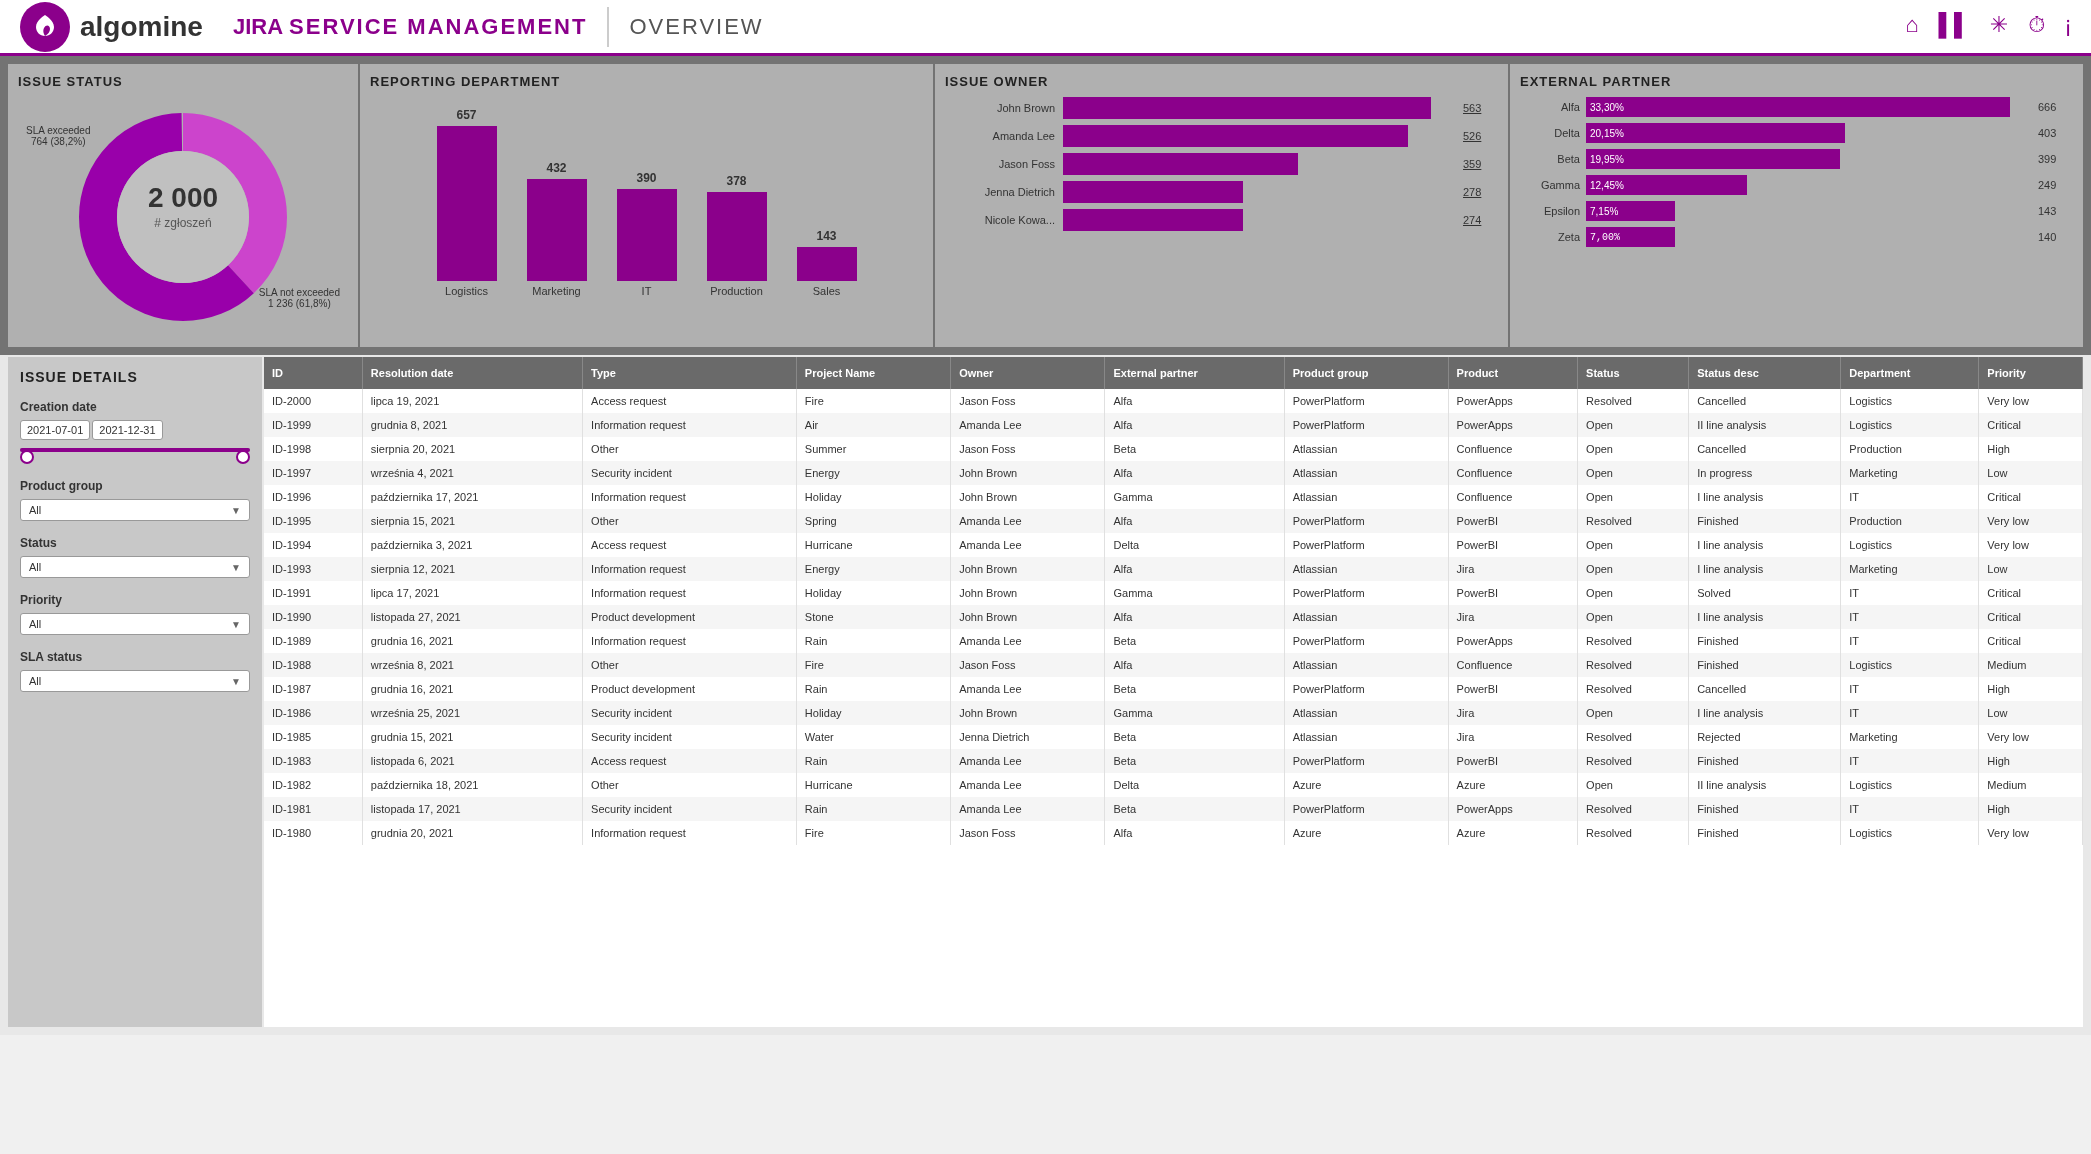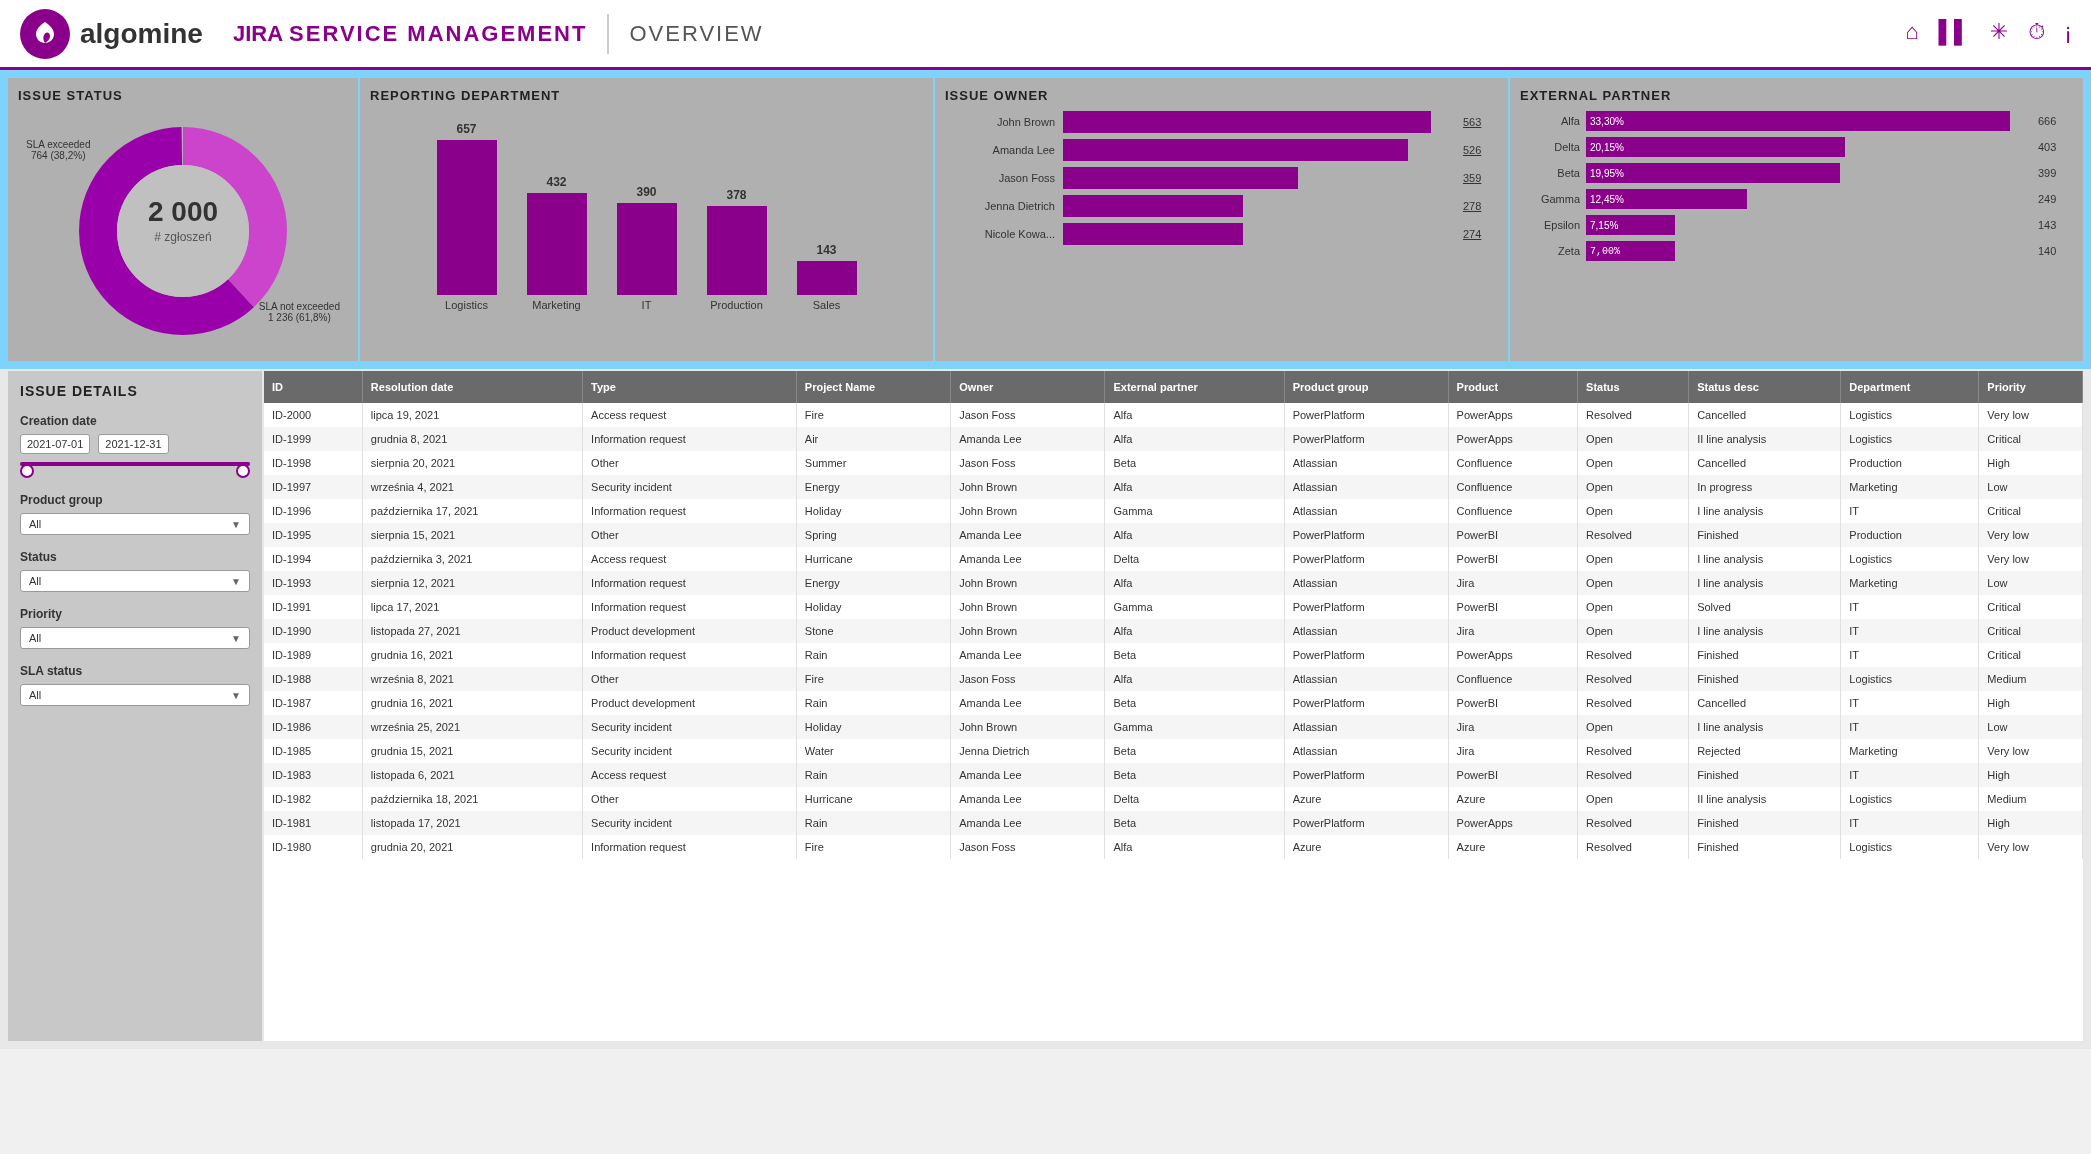--- a/index.html
+++ b/index.html
@@ -6,7 +6,7 @@
     body { font-family: Arial, sans-serif; background: #f0f0f0; font-size: 11px; width: 2091px; min-height: 1154px; overflow-x: hidden; }
 
     
-    .header { background: white; display: flex; align-items: center; padding: 8px 20px; border-bottom: 3px solid #8B008B; height: 70px; }
+    .header { background: white; display: flex; align-items: center; padding: 8px 20px; border-bottom: 3px solid #8B008B; height: 56px; }
     .logo-area { display: flex; align-items: center; gap: 10px; margin-right: 30px; }
     .logo-circle { width: 50px; height: 50px; background: #8B008B; border-radius: 50%; display: flex; align-items: center; justify-content: center; color: white; font-size: 22px; font-weight: bold; }
     .logo-text { font-size: 28px; font-weight: bold; color: #333; }

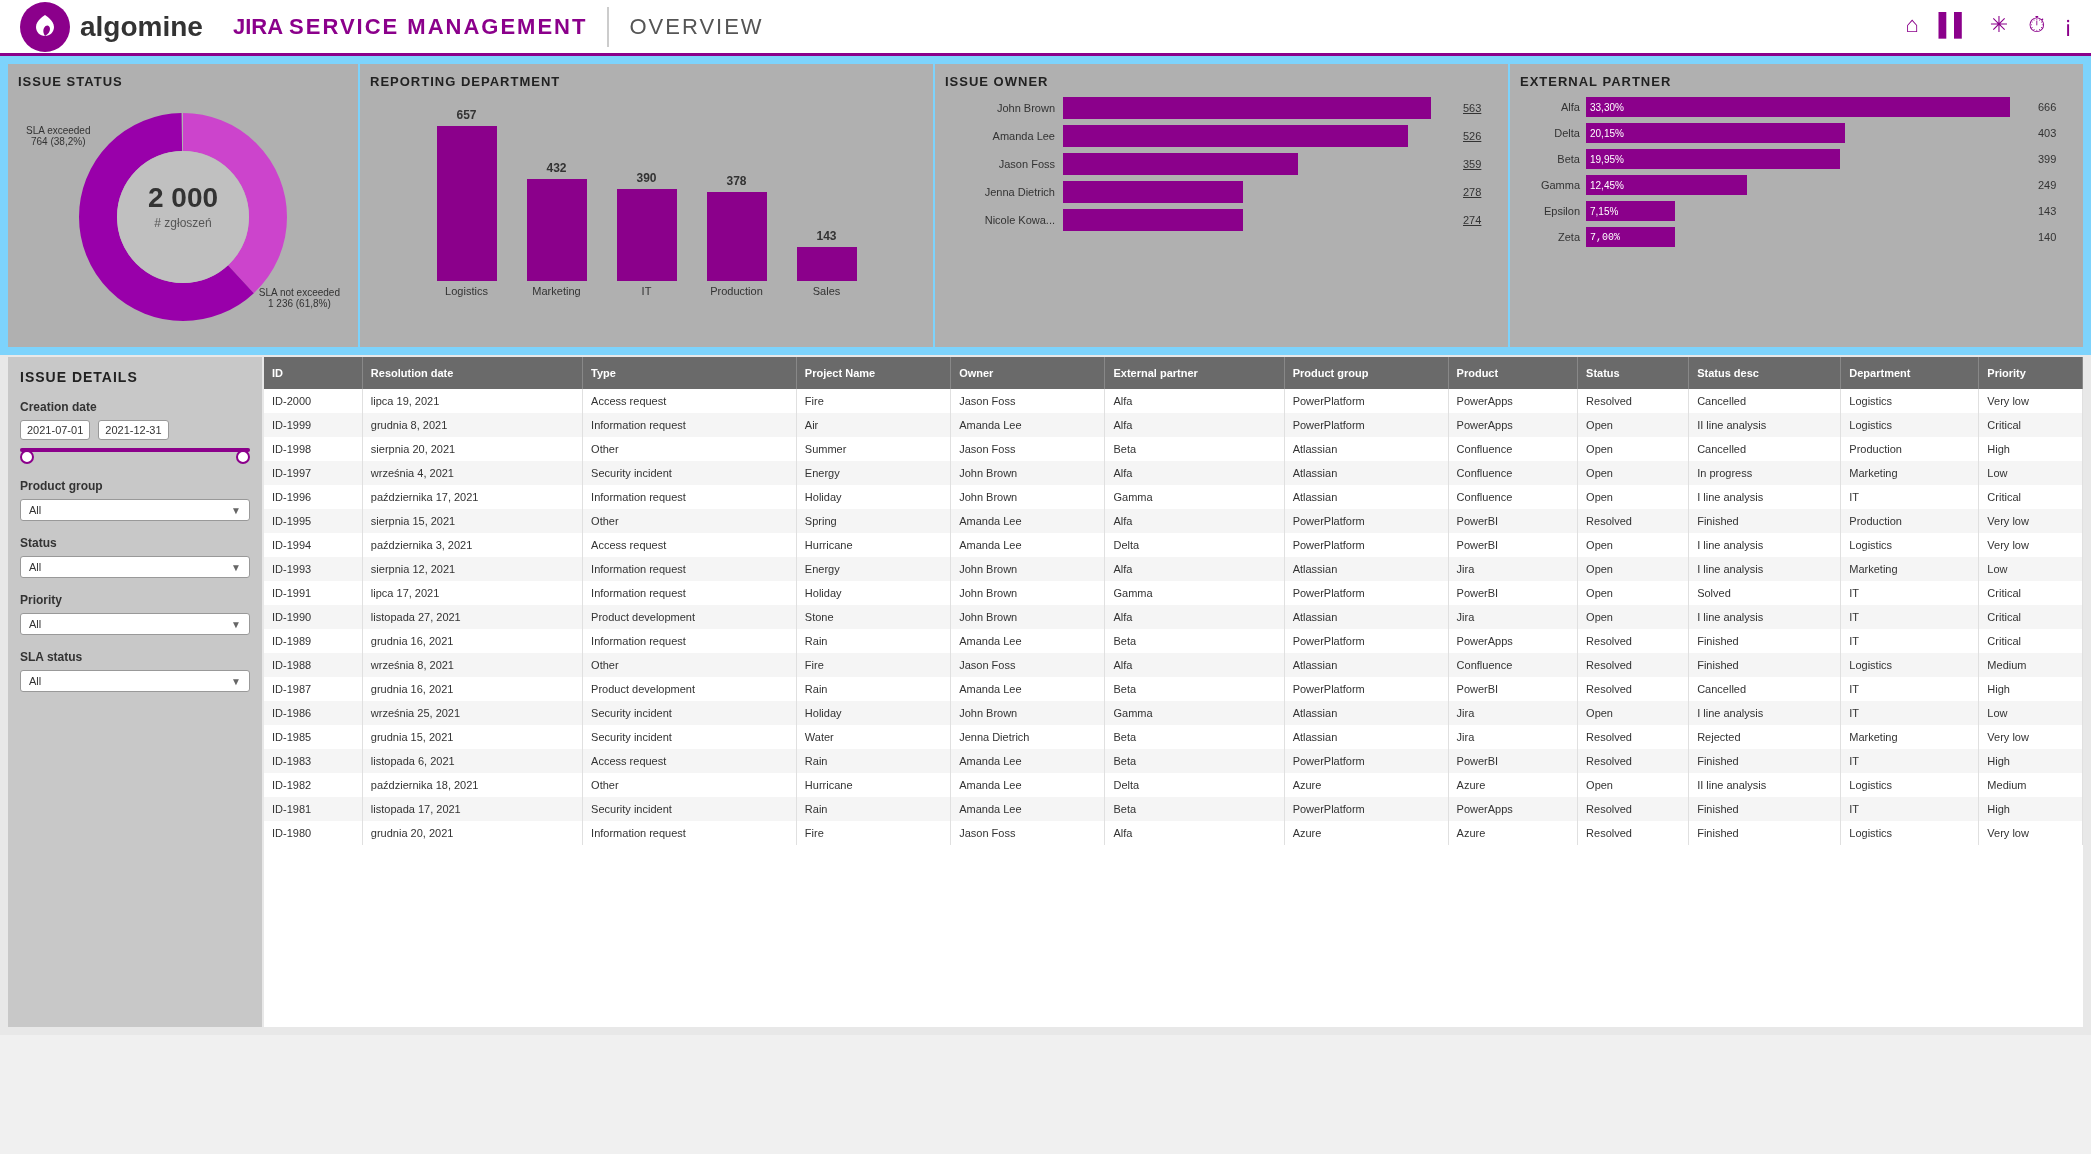--- a/index.html
+++ b/index.html
@@ -16,7 +16,7 @@
     .header-icon { font-size: 22px; color: #8B008B; cursor: pointer; }
 
     
-    .panels-row { display: flex; gap: 2px; padding: 8px 8px 8px 8px; background: #7dd3fc; }
+    .panels-row { display: flex; gap: 2px; padding: 8px 8px 8px 8px; background: #737373; }
 
     
     .panel { background: #b0b0b0; padding: 10px; }

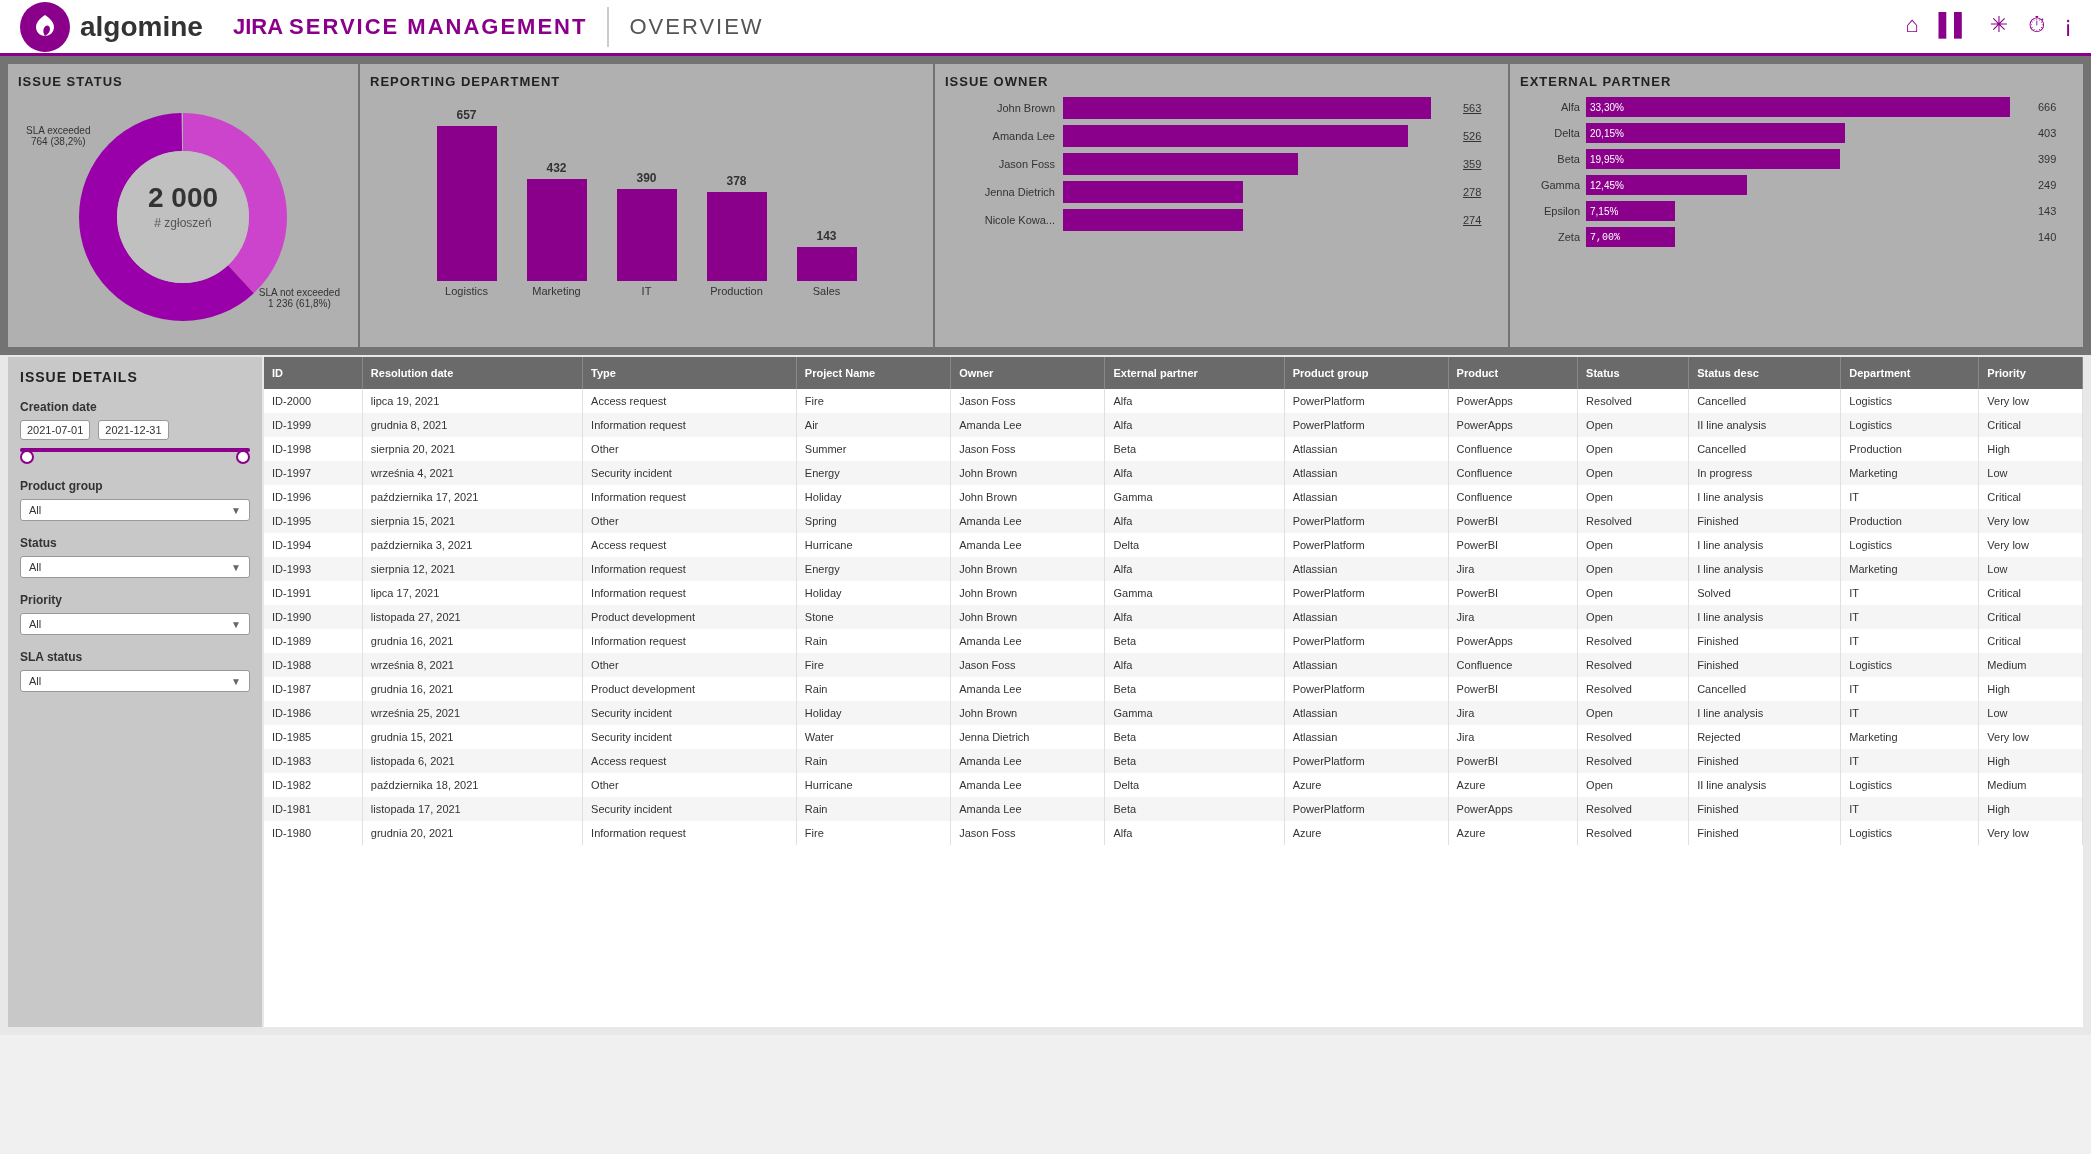--- a/index.html
+++ b/index.html
@@ -61,7 +61,7 @@
     .sidebar-title { font-size: 14px; font-weight: bold; color: #222; text-transform: uppercase; letter-spacing: 1px; margin-bottom: 15px; }
     .filter-section { margin-bottom: 15px; }
     .filter-label { font-size: 12px; font-weight: bold; color: #333; margin-bottom: 6px; }
-    .date-range { display: flex; gap: 8px; margin-bottom: 8px; }
+    .date-range { display: flex; gap: 2px; margin-bottom: 8px; }
     .date-val { font-size: 11px; color: #333; background: white; padding: 3px 6px; border: 1px solid #999; border-radius: 3px; }
     .slider-track { width: 100%; height: 4px; background: #aaa; border-radius: 2px; position: relative; margin: 8px 0; }
     .slider-fill { height: 4px; background: #8B008B; border-radius: 2px; width: 100%; }

